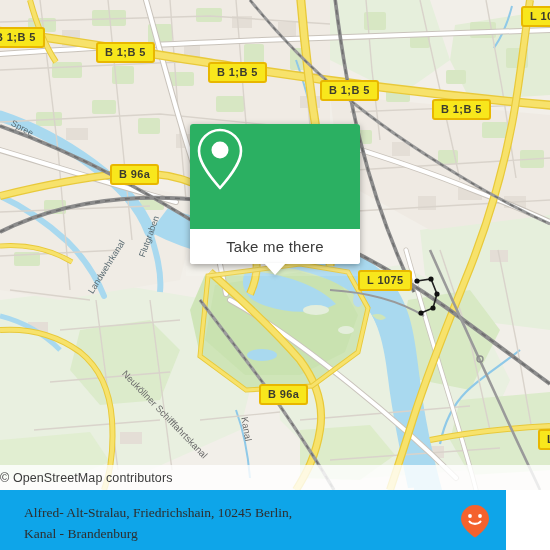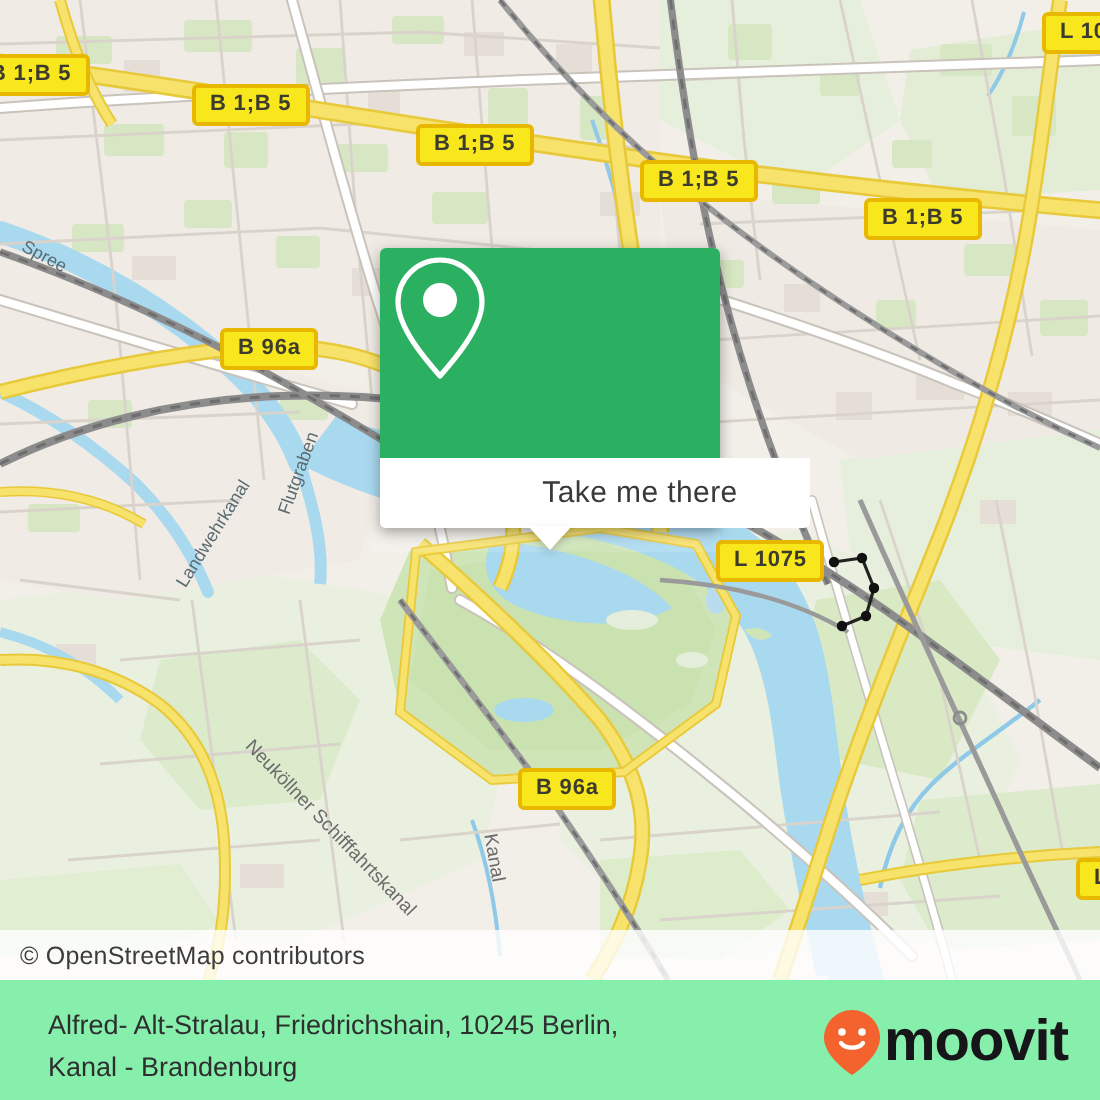--- a/index.html
+++ b/index.html
@@ -65,7 +65,7 @@
     height:35px;width:100%;
     background:#fff;
     border-radius:0 0 3px 3px;
-    display:flex;align-items:center;justify-content:center;padding-left:45px;
+    display:flex;align-items:center;justify-content:center;
   }
   .card-bottom span{
     font-size:15px;color:#3a3a3a;letter-spacing:.2px;

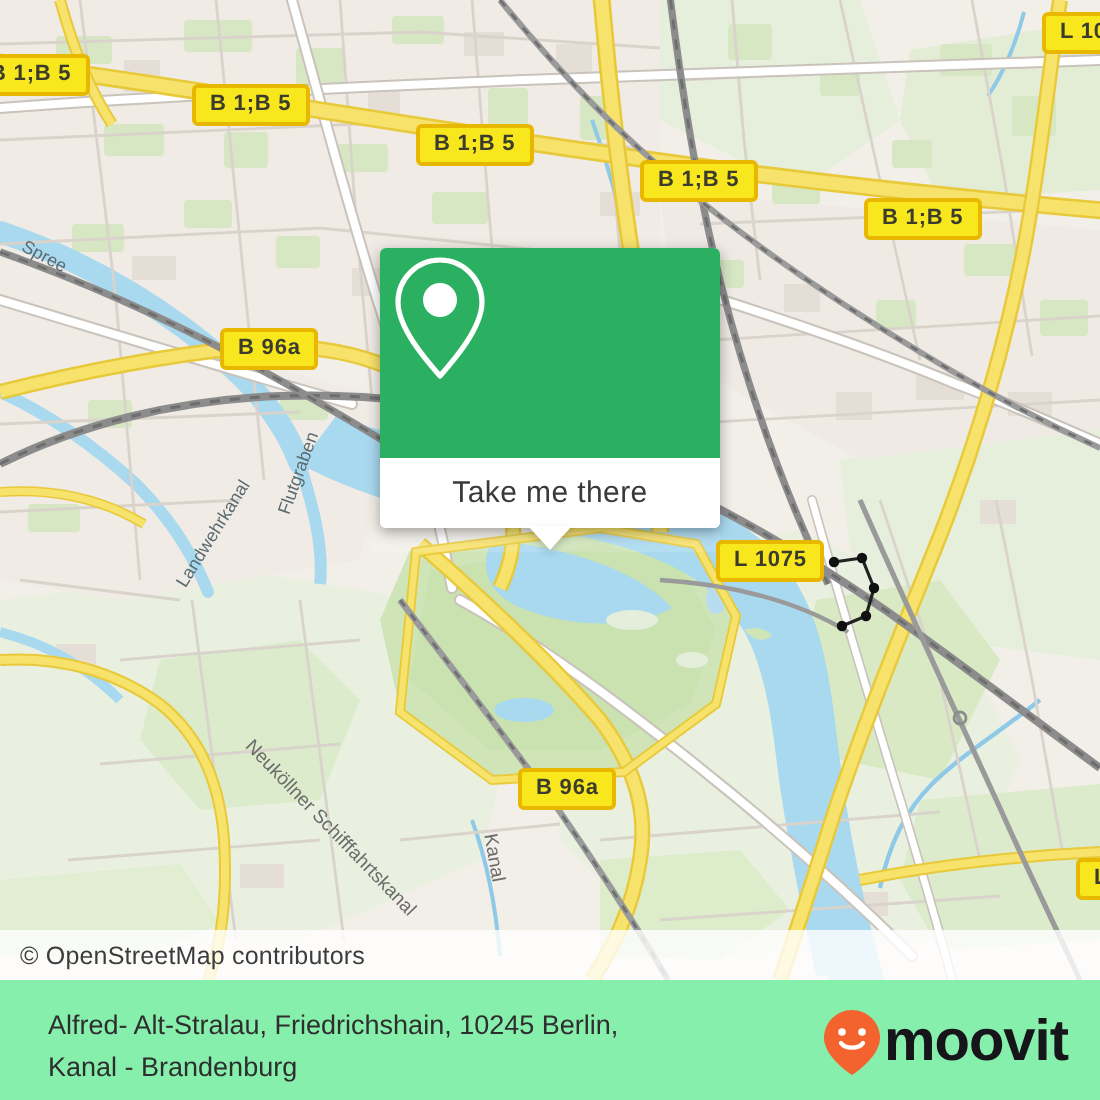--- a/index.html
+++ b/index.html
@@ -86,7 +86,7 @@
     display:flex;align-items:center;
   }
   .attrib span{
-    font-size:12.5px;color:#3c3c3c;padding-left:10px;letter-spacing:.1px;
+    font-size:12.5px;color:#3c3c3c;letter-spacing:.1px;
   }
 
   

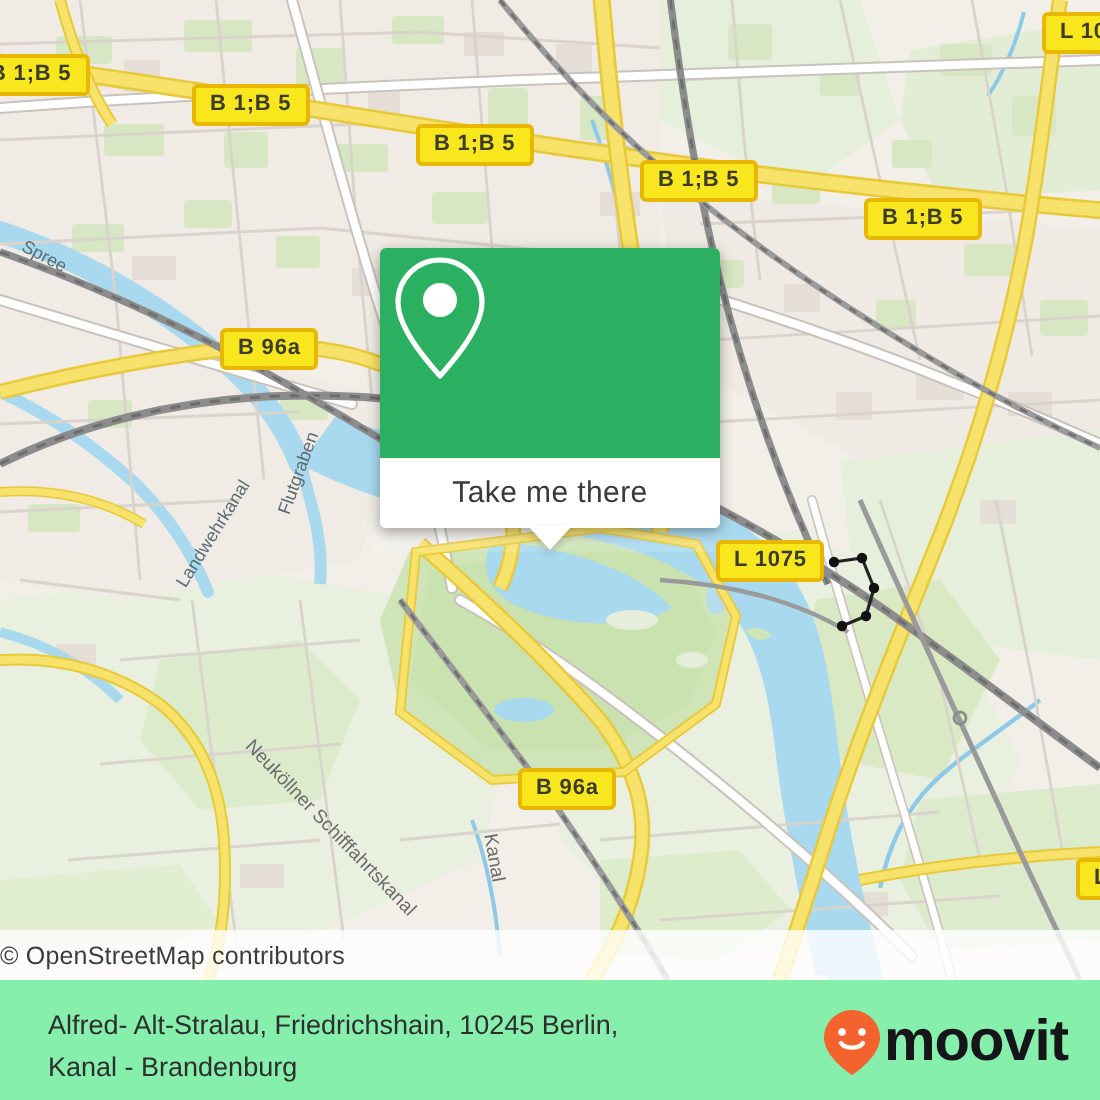--- a/index.html
+++ b/index.html
@@ -91,8 +91,9 @@
 
   
   .footer{
-    position:absolute;left:0;top:490px;width:550px;height:60px;
-    background:#86efac;
+    position:absolute;left:0;top:490px;width:506px;height:60px;
+    background:#0ea5e9;
+    font-family:Liberation Serif, serif;
   }
   .footer-text{
     position:absolute;left:24px;top:12px;width:380px;

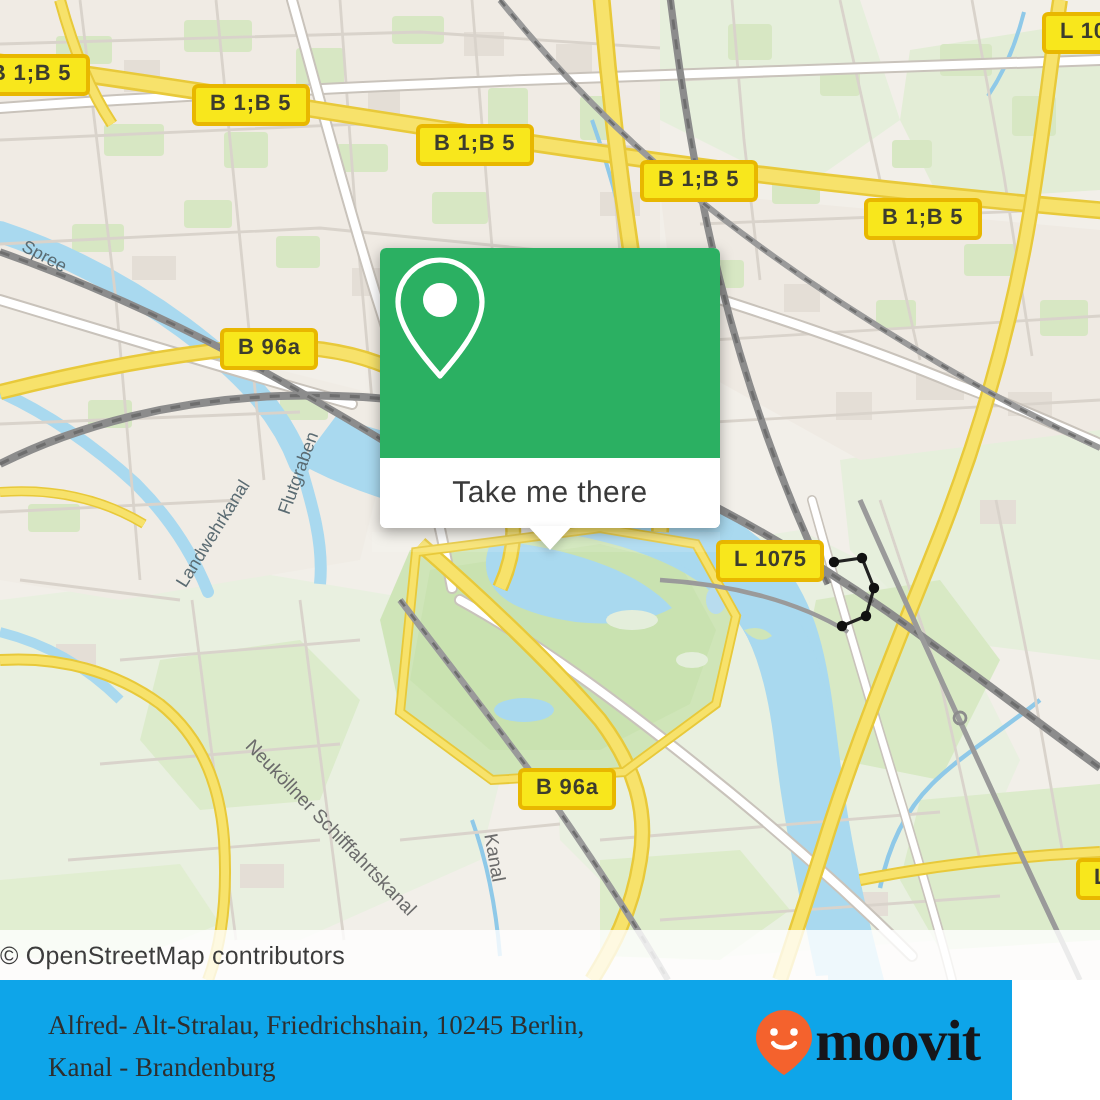--- a/index.html
+++ b/index.html
@@ -401,7 +401,6 @@
         <circle cx="20" cy="12" r="1.9" fill="#ffffff"></circle>
         <path d="M9.5,17.5 C11.6,20.6 18.4,20.6 20.5,17.5" fill="none" stroke="#ffffff" stroke-width="2.1" stroke-linecap="round"></path>
       </svg>
-      <span class="logo-word">moovit</span>
     </div>
   </div>
 

